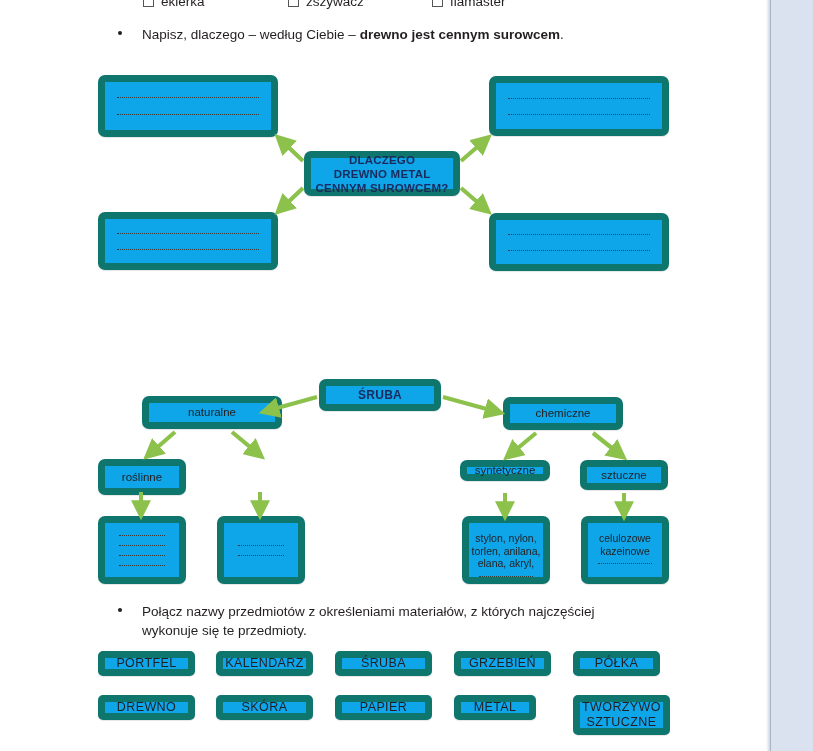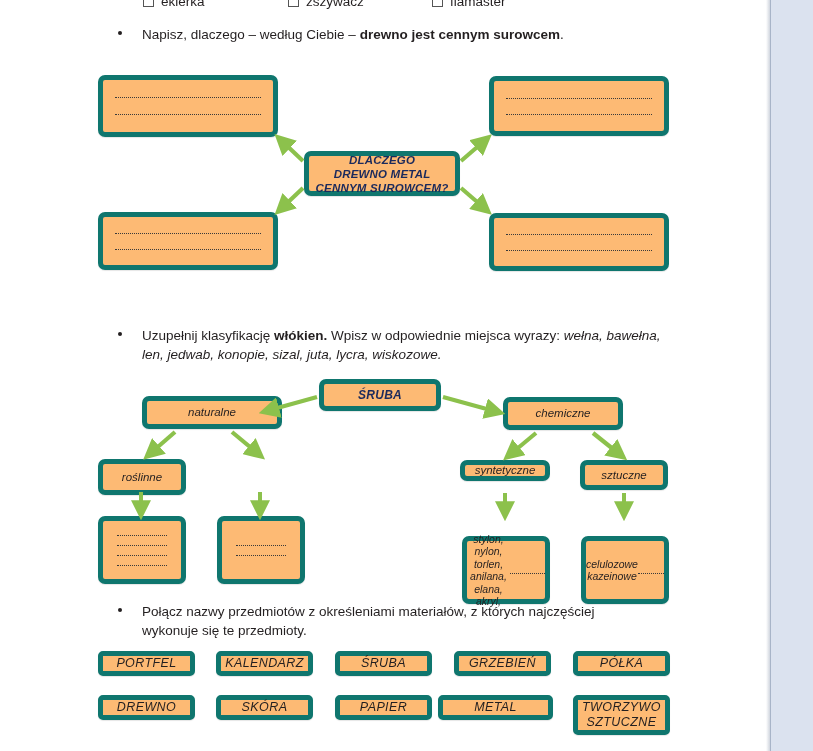--- a/index.html
+++ b/index.html
@@ -83,11 +83,10 @@
   
   .cbox {
     position: absolute;
-    background: #fdba74;
-    border: 5px solid #0f766e;
+    background: #0ea5e9;
+    border: 7px solid #0f766e;
     border-radius: 7px;
     box-shadow: 0 1px 1px rgba(0,0,0,0.10);
-    font-style: italic;
   }
 
   

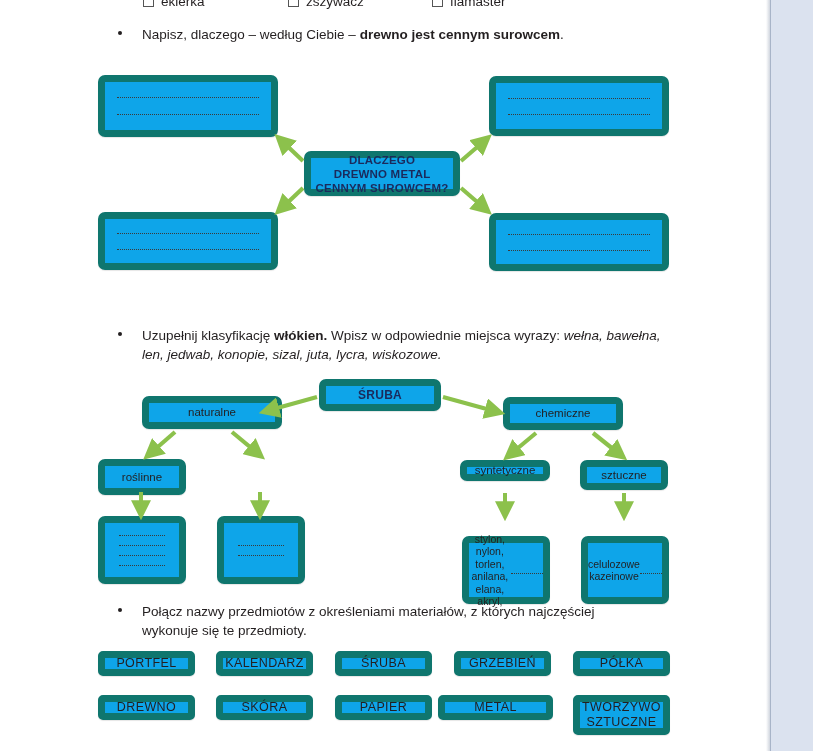--- a/index.html
+++ b/index.html
@@ -227,12 +227,6 @@
     <div class="dotline"></div>
   </div>
 
-  <div class="bullet-block" style="left:118px; top:326px; width:560px;">
-    <span class="bullet-dot"></span>
-    <div class="bullet-text">
-      <span>Uzupełnij klasyfikację </span><b>włókien.</b><span> Wpisz w odpowiednie miejsca wyrazy: </span><i>wełna, bawełna, len, jedwab, konopie, sizal, juta, lycra, wiskozowe.</i>
-    </div>
-  </div>
 
   <div class="cbox node root" style="left:319px; top:379px; width:122px; height:32px;">
     <span>ŚRUBA</span>

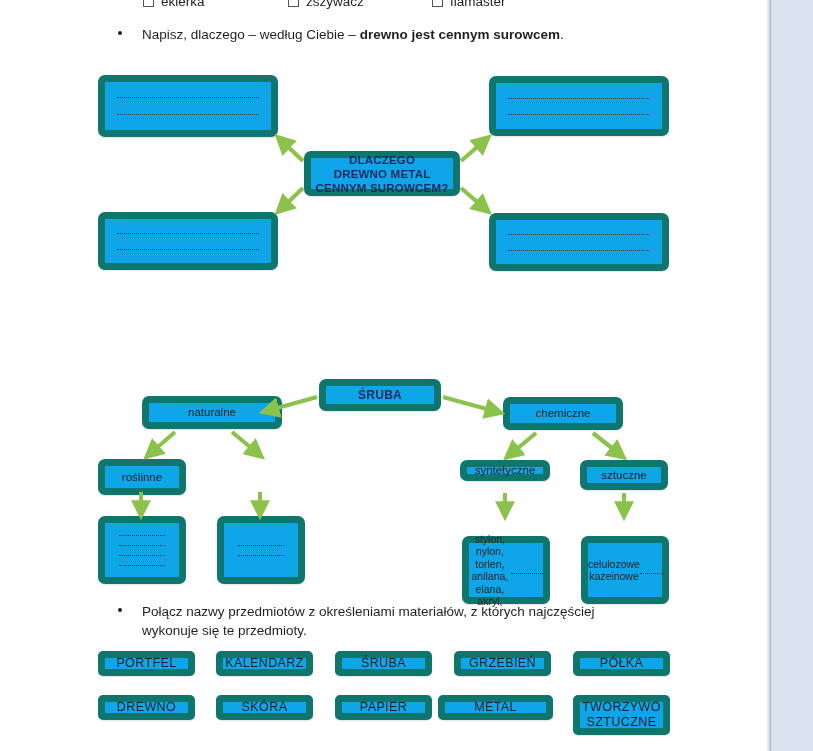--- a/index.html
+++ b/index.html
@@ -132,11 +132,11 @@
     letter-spacing: 0.3px;
   }
   .node.filled {
-    flex-direction: row;
+    flex-direction: column;
     justify-content: flex-start;
+    padding-top: 9px;
     font-size: 10.5px;
     line-height: 12.5px;
-    margin-top: 20px;
   }
   .node .fill-text { white-space: pre-line; }
   .node .fill-dots {

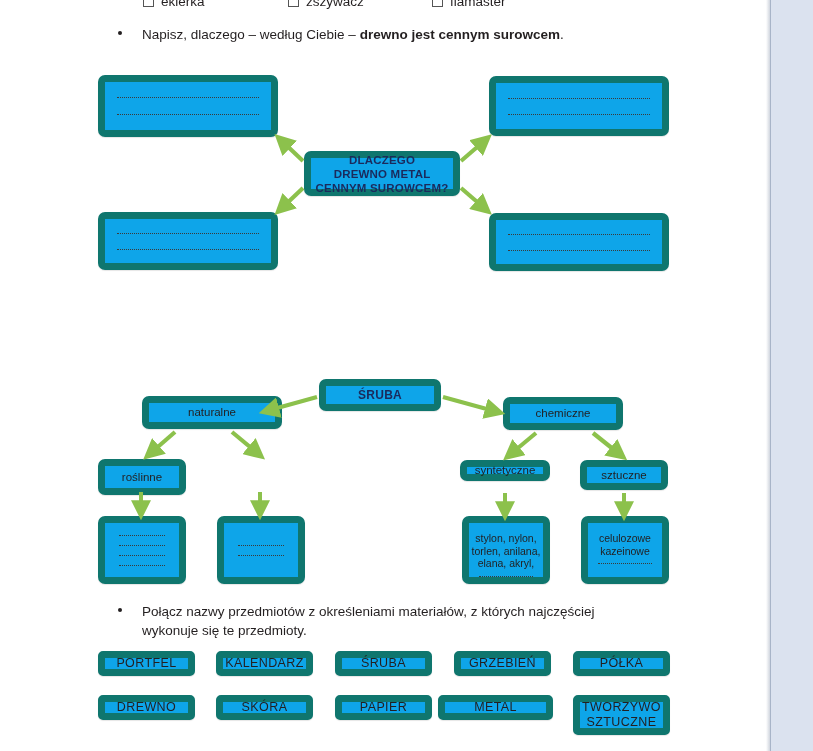--- a/index.html
+++ b/index.html
@@ -294,7 +294,7 @@
   <div class="cbox chip" style="left:454px; top:651px; width:97px; height:25px;">
     <span>GRZEBIEŃ</span>
   </div>
-  <div class="cbox chip" style="left:573px; top:651px; width:97px; height:25px;text-align:center;">
+  <div class="cbox chip" style="left:573px; top:651px; width:87px; height:25px;text-align:center;">
     <span>PÓŁKA</span>
   </div>
 

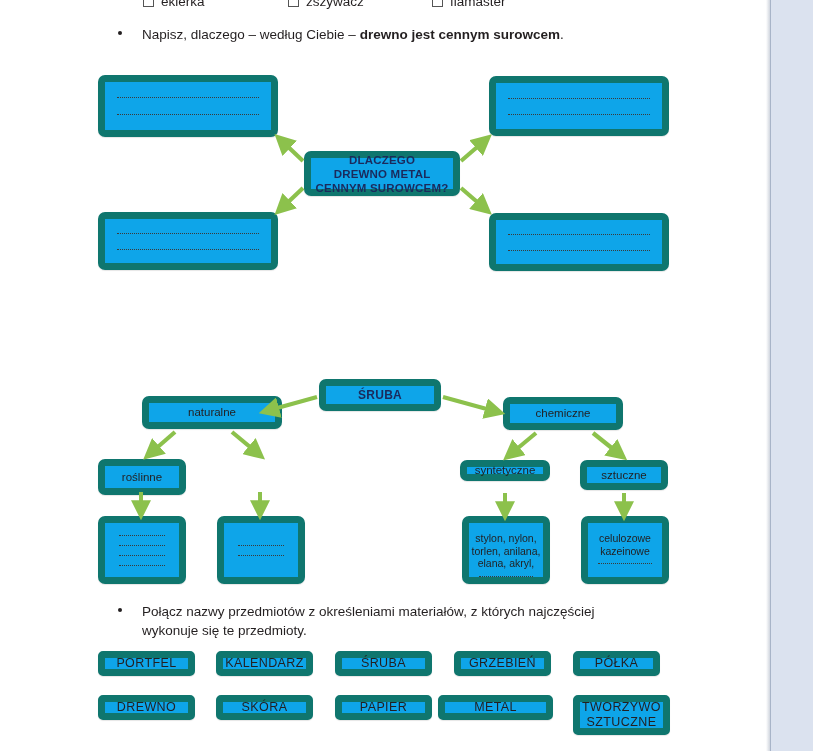--- a/index.html
+++ b/index.html
@@ -307,7 +307,7 @@
   <div class="cbox chip" style="left:335px; top:695px; width:97px; height:25px;">
     <span>PAPIER</span>
   </div>
-  <div class="cbox chip" style="left:438px; top:695px; width:115px; height:25px;">
+  <div class="cbox chip" style="left:454px; top:695px; width:82px; height:25px;">
     <span>METAL</span>
   </div>
   <div class="cbox chip" style="left:573px; top:695px; width:97px; height:40px; white-space:pre-line;">

